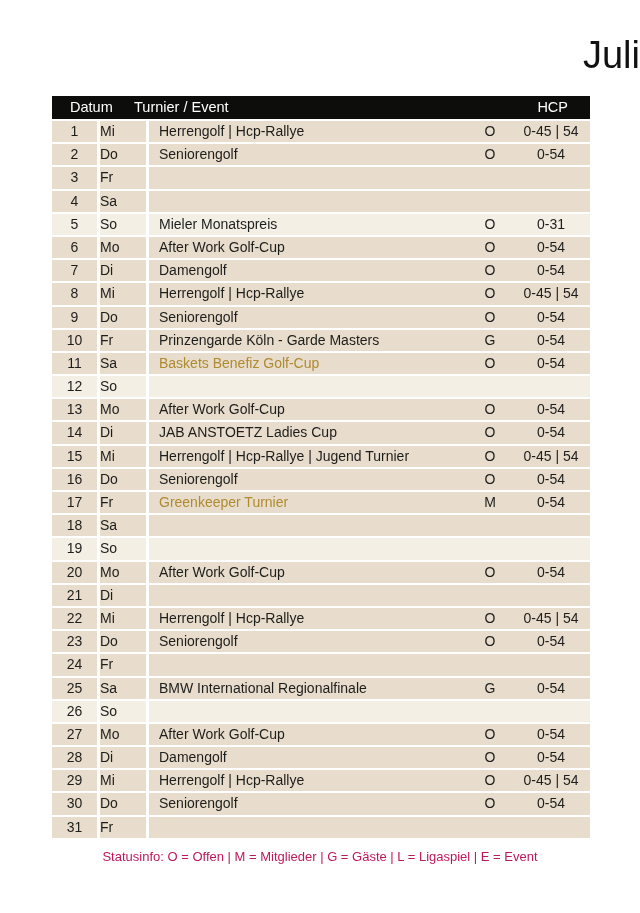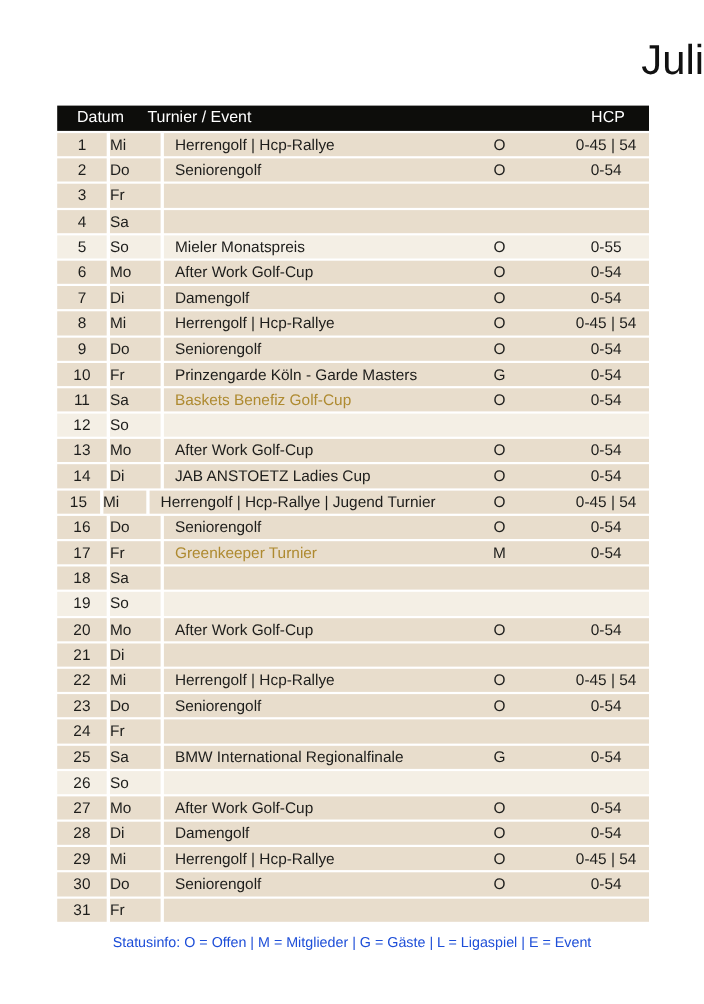--- a/index.html
+++ b/index.html
@@ -49,7 +49,7 @@
   .row.sunday .cell { background: #f4efe5; }
   .c-day  { width: 45px; margin-right: 3px; text-align: center; }
   .c-wd   { width: 46px; margin-right: 3px; text-align: left; }
-  .c-main { flex: 1; display: flex; gap: 36px; }
+  .c-main { flex: 1; display: flex; }
   .c-main .event  { flex: 1; padding-left: 10px; white-space: nowrap; overflow: hidden; }
   .c-main .status { width: 44px; text-align: center; }
   .c-main .hcp    { width: 78px; text-align: center; white-space: nowrap; }

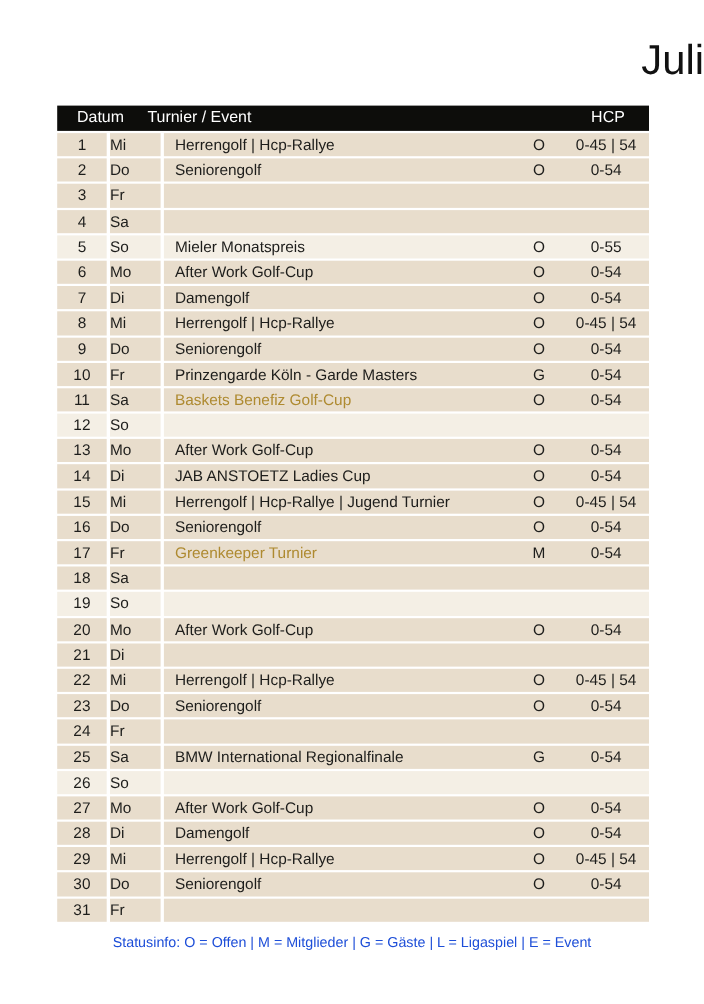--- a/index.html
+++ b/index.html
@@ -120,7 +120,7 @@
     <div class="cell c-main">
       <span class="event">Mieler Monatspreis</span>
       <span class="status">O</span>
-      <span class="hcp">0-55</span>
+      <span class="hcp">0-31</span>
     </div>
   </div>
 

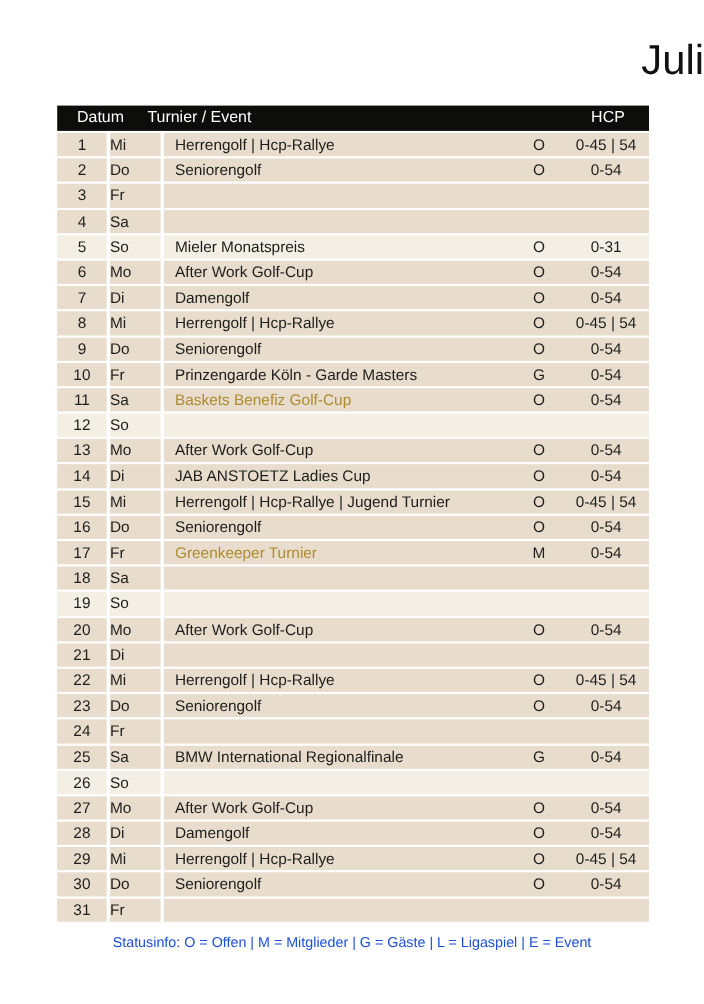--- a/index.html
+++ b/index.html
@@ -59,7 +59,7 @@
     top: 849px; left: 0; width: 640px;
     text-align: center;
     font-size: 13px;
-    color: #1d4ed8;
+    color: #be185d;
   }
 </style>
 </head>

